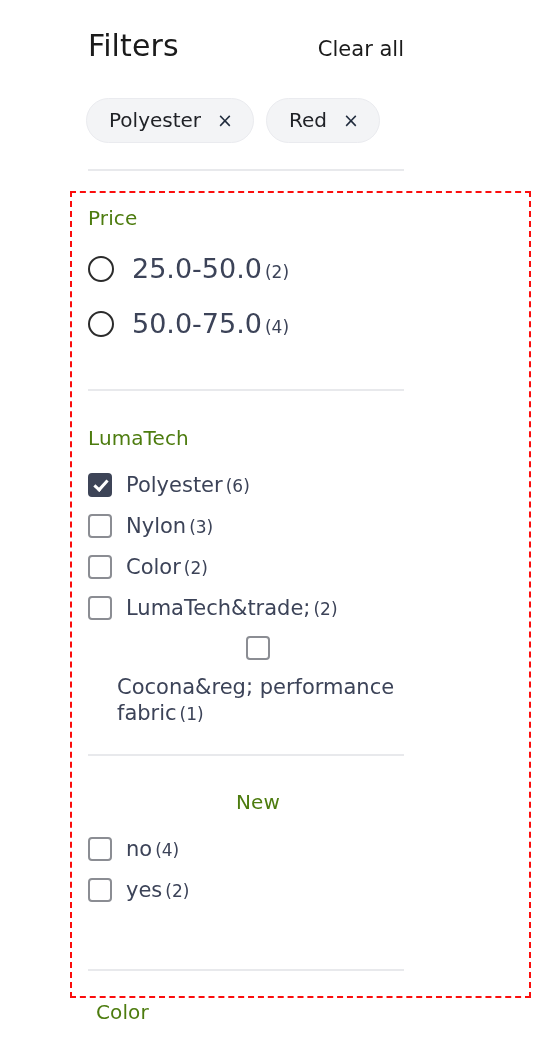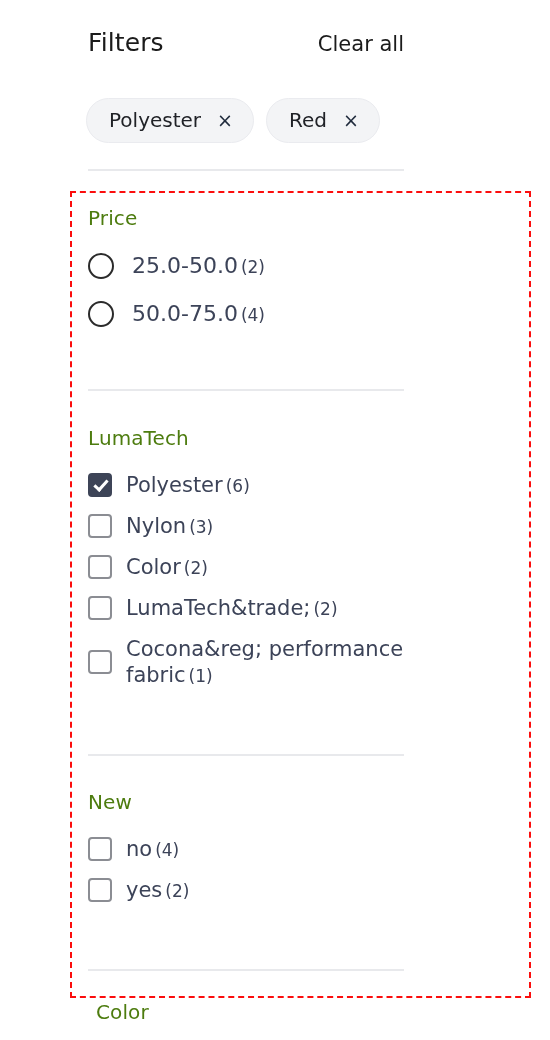--- a/index.html
+++ b/index.html
@@ -35,7 +35,7 @@
     justify-content: space-between;
   }
   .filters-title {
-    font-size: 25px;
+    font-size: 30px;
     color: #1b1b1b;
     letter-spacing: 0.1px;
   }

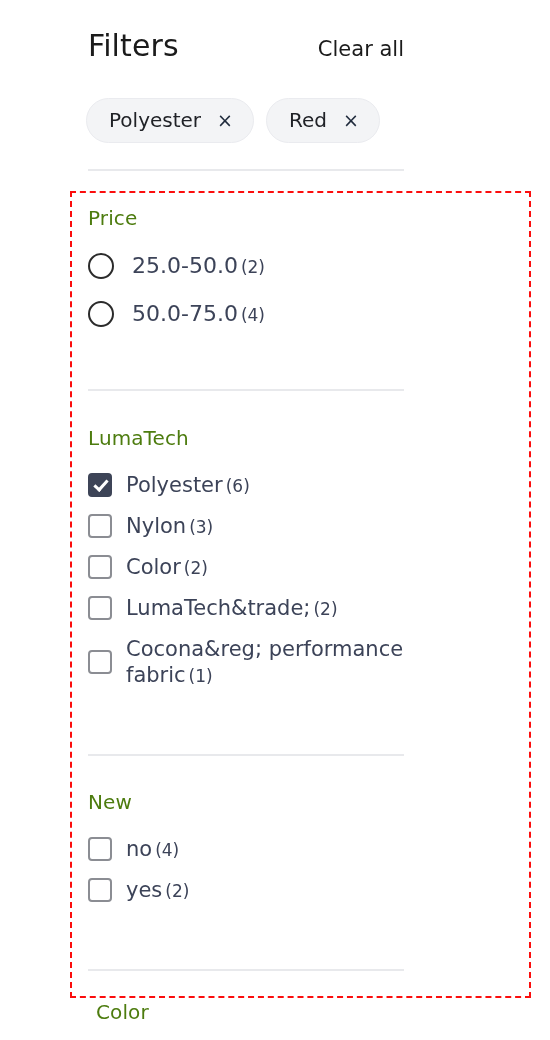--- a/index.html
+++ b/index.html
@@ -177,7 +177,7 @@
   .option-text-wrap { max-width: 282px; }
 
   .price-row { margin-bottom: 20px; gap: 18px; }
-  .price-row .option-label { font-size: 22px; margin-top: 8px; }
+  .price-row .option-label { font-size: 27px; margin-top: 8px; }
 </style>
 </head>
 <body>

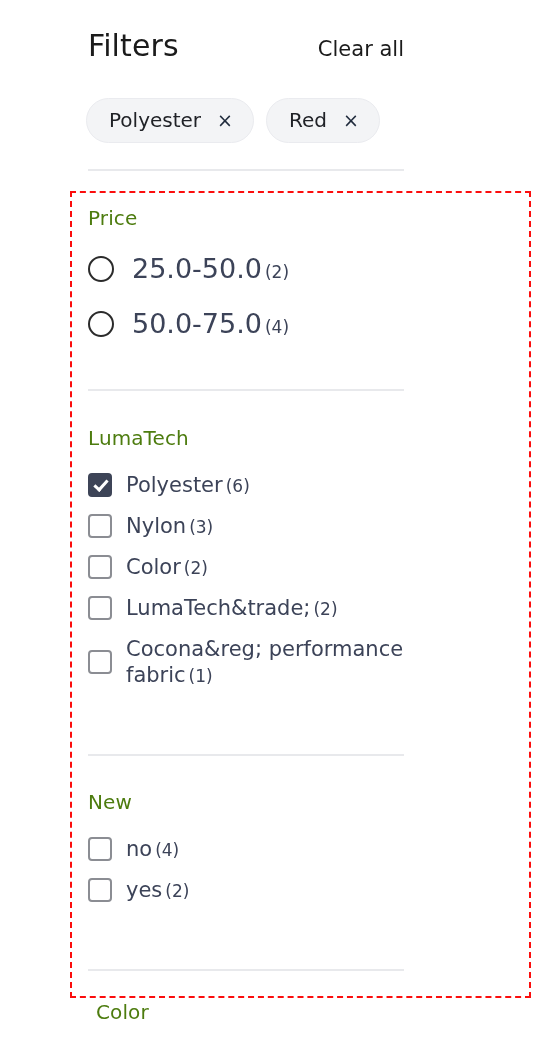--- a/index.html
+++ b/index.html
@@ -124,7 +124,7 @@
     margin-bottom: 14px;
     cursor: pointer;
   }
-  .option-row.two-line { align-items: center; }
+  .option-row.two-line { align-items: center; flex-direction: column; }
 
   
   .radio {

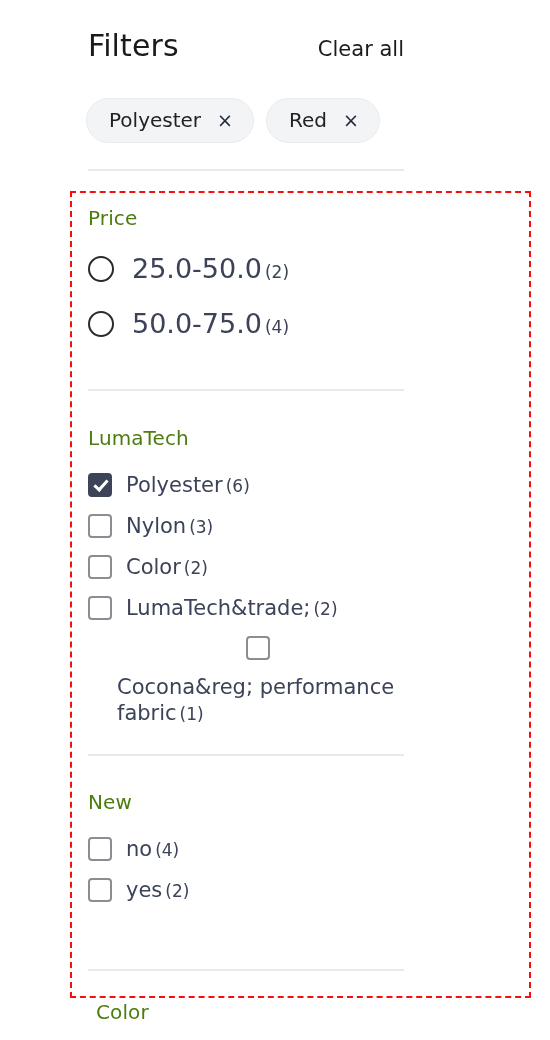--- a/index.html
+++ b/index.html
@@ -112,7 +112,7 @@
 
   .section.price    { top: 206px; }
   .section.material { top: 426px; }
-  .section.newness  { top: 790px; }
+  .section.newness  { top: 790px; text-align: center; }
   .section.color    { top: 1000px; margin-left: 8px; }
 
   .options { margin-top: 22px; }

